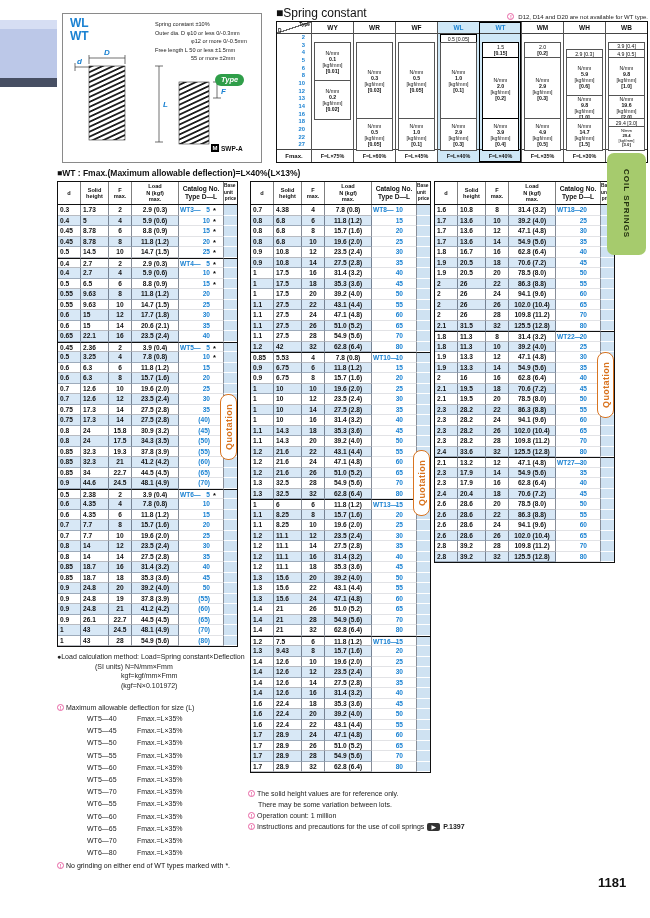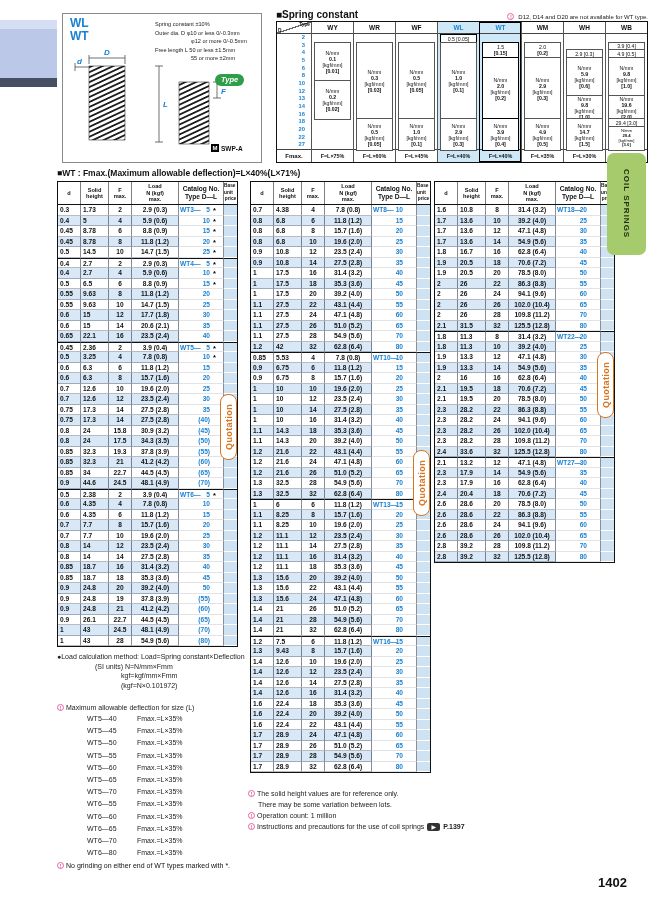--- a/index.html
+++ b/index.html
@@ -25,7 +25,7 @@
   
   .sc-section{position:absolute;left:276px;top:7px;width:372px;}
   .sc-titlebar{display:flex;justify-content:space-between;align-items:flex-end;height:13px;}
-  .sc-title{font-size:10px;font-weight:bold;}
+  .sc-title{font-size:12px;font-weight:normal;}
   .sc-note{font-size:6px;color:#222;display:flex;align-items:center;gap:2px;}
   .sc-grid{display:flex;border:1.4px solid #111;background:#fff;margin-top:1px;}
   .sc-dcol{width:34px;display:flex;flex-direction:column;}

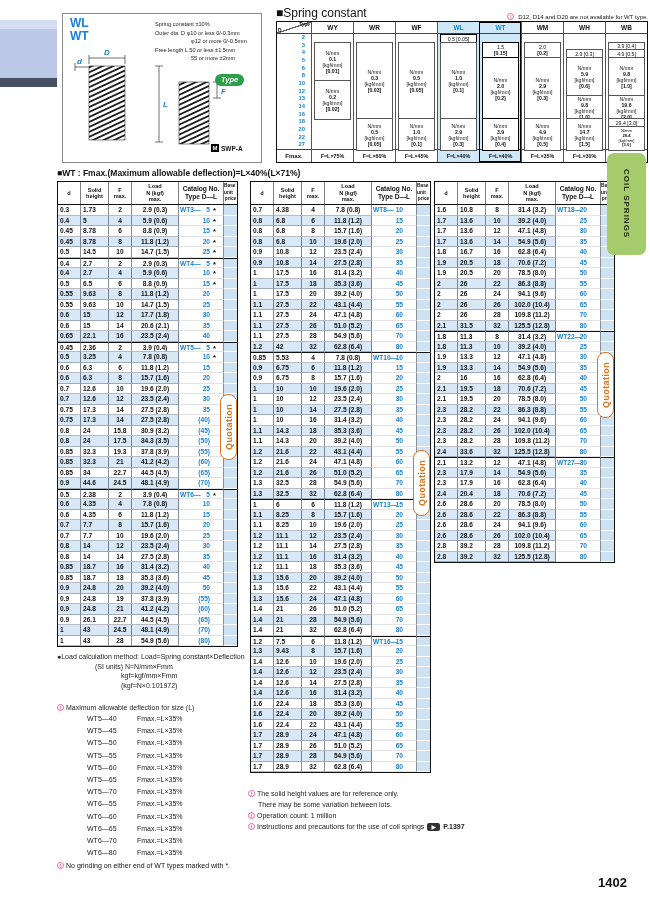--- a/index.html
+++ b/index.html
@@ -383,7 +383,7 @@
   </div>
 
   <div class="wt-section">
-    <div class="wt-title">■WT : Fmax.(Maximum allowable deflection)=L×40%(L×71%)</div>
+    <div class="wt-title">■WT : Fmax.(Maximum allowable deflection)=L×40%(L×13%)</div>
     <div class="wt-tables">
         <div class="wt-table" style="left: 0px;">
           <div class="wt-head">

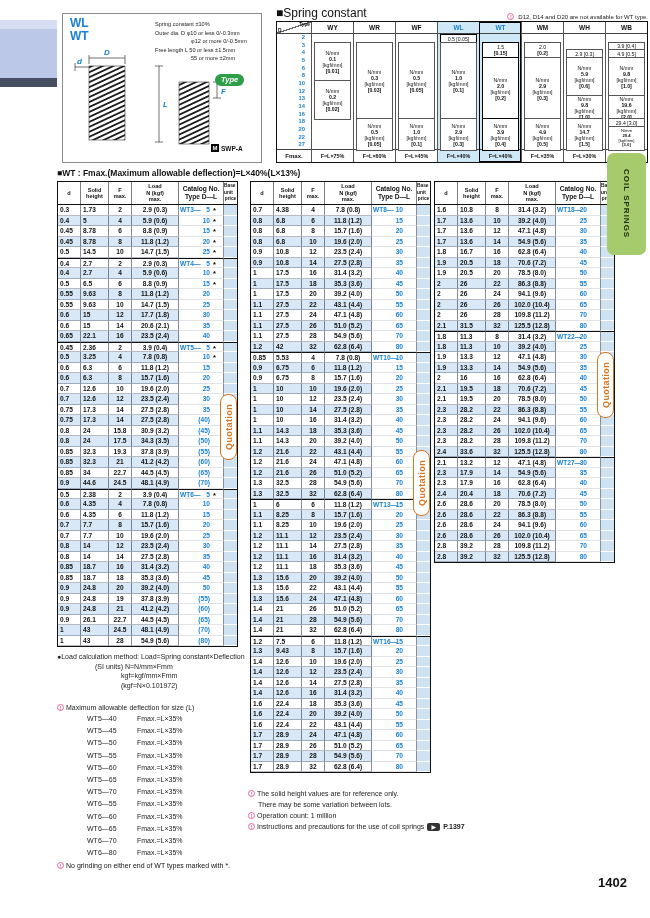--- a/index.html
+++ b/index.html
@@ -1570,7 +1570,7 @@
     <span>COIL SPRINGS</span>
   </div>
 
-  <div class="page-num">1402</div>
+  <div class="page-num">1181</div>
 </div>
 
 </body></html>

